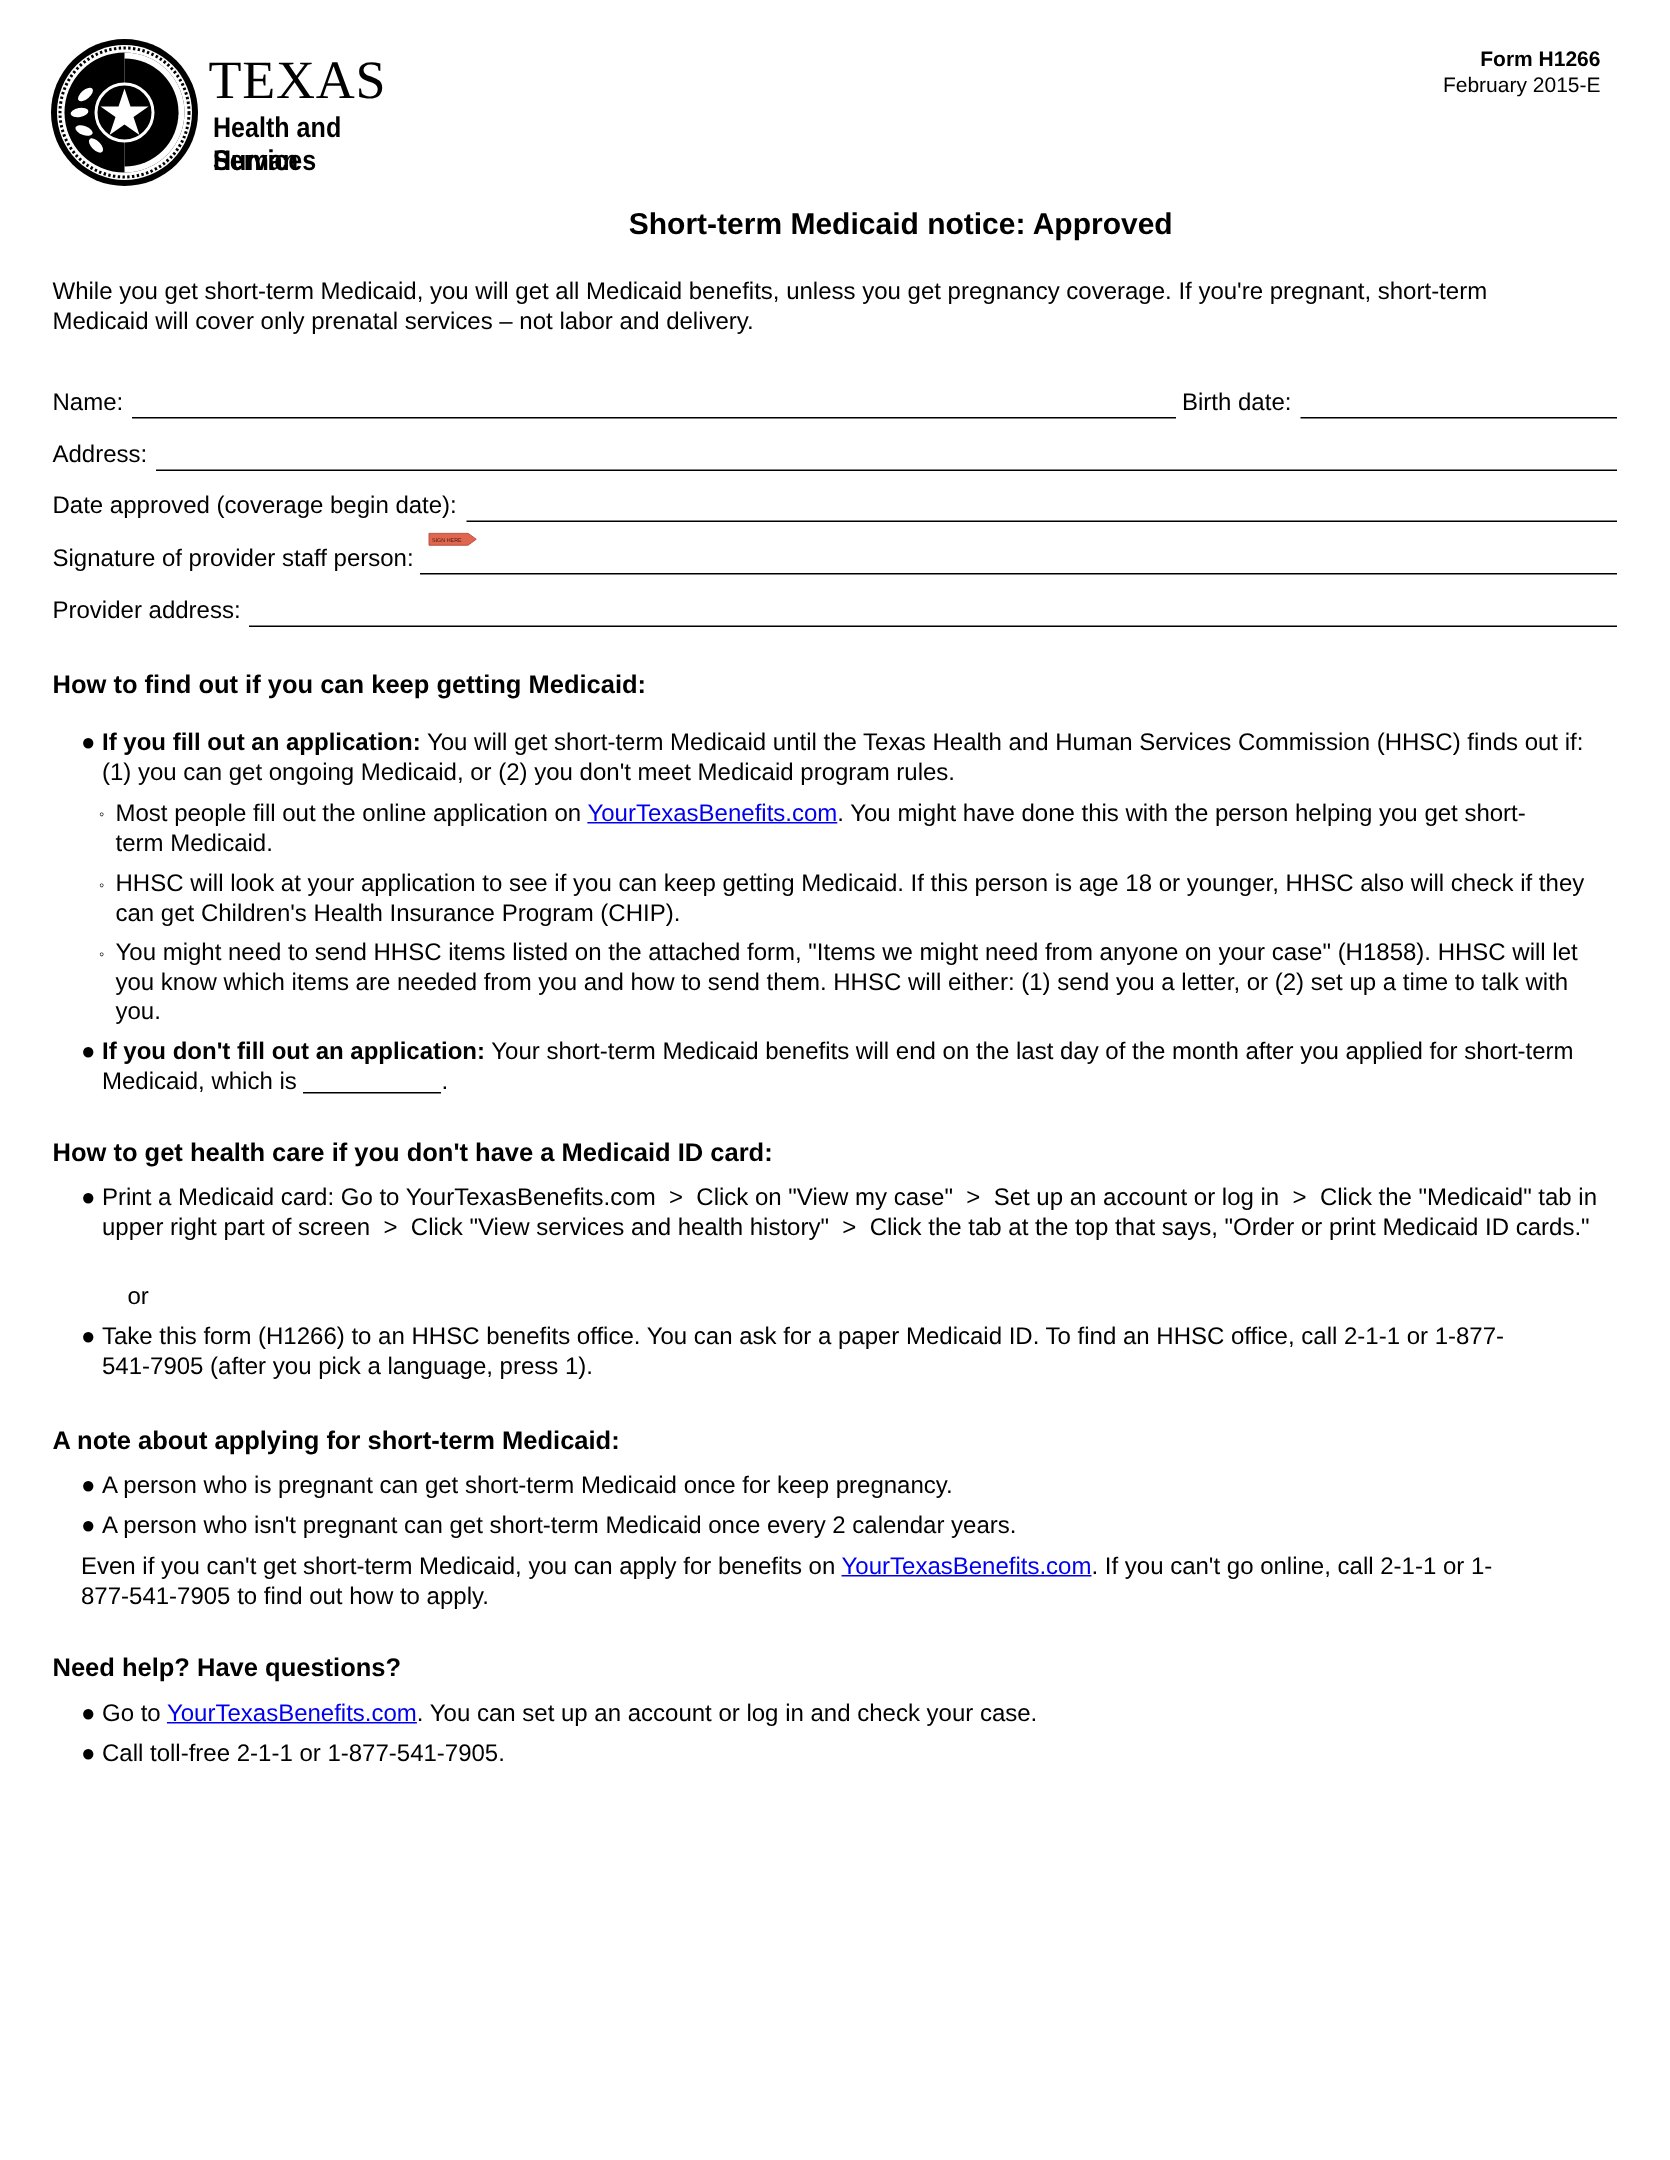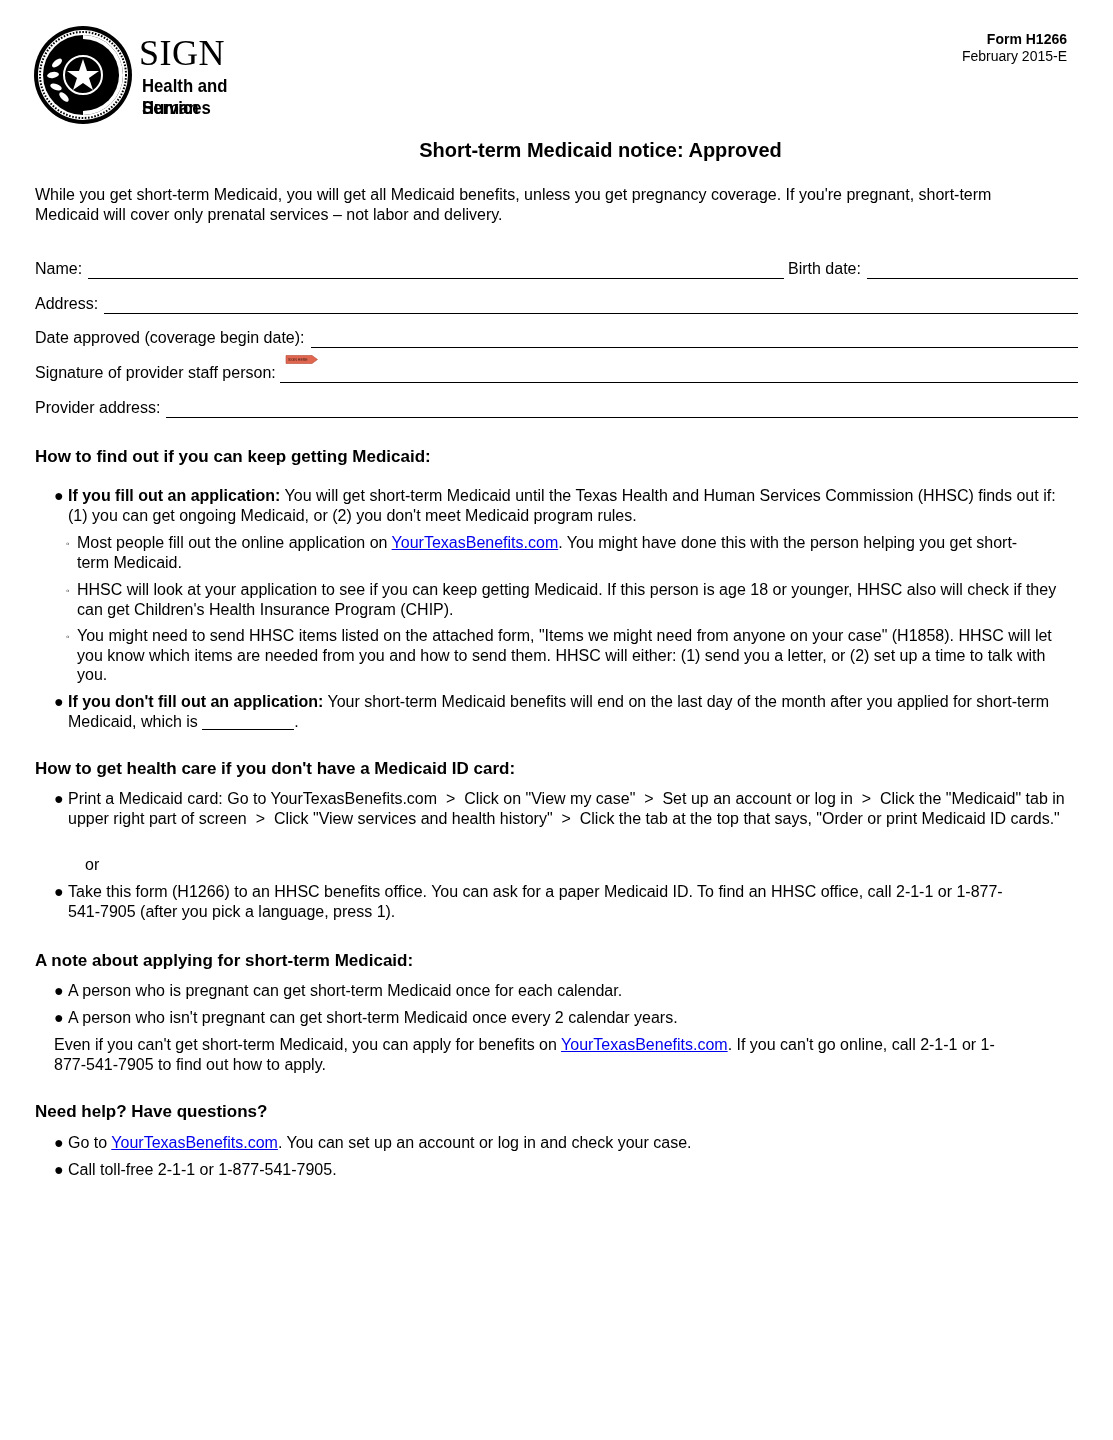--- a/index.html
+++ b/index.html
@@ -59,7 +59,7 @@
     <circle cx="50" cy="50" r="19" fill="#000" stroke="#fff" stroke-width="2"></circle>
     <polygon fill="#fff" points="50,34 54,46 66,46 56,53 60,65 50,58 40,65 44,53 34,46 46,46"></polygon>
   </svg>
-  <div class="logo-texas">SIGN</div>
+  <div class="logo-texas">TEXAS</div>
   <div class="logo-sub l1">Health and Human</div>
   <div class="logo-sub l2">Services</div>
 </div>

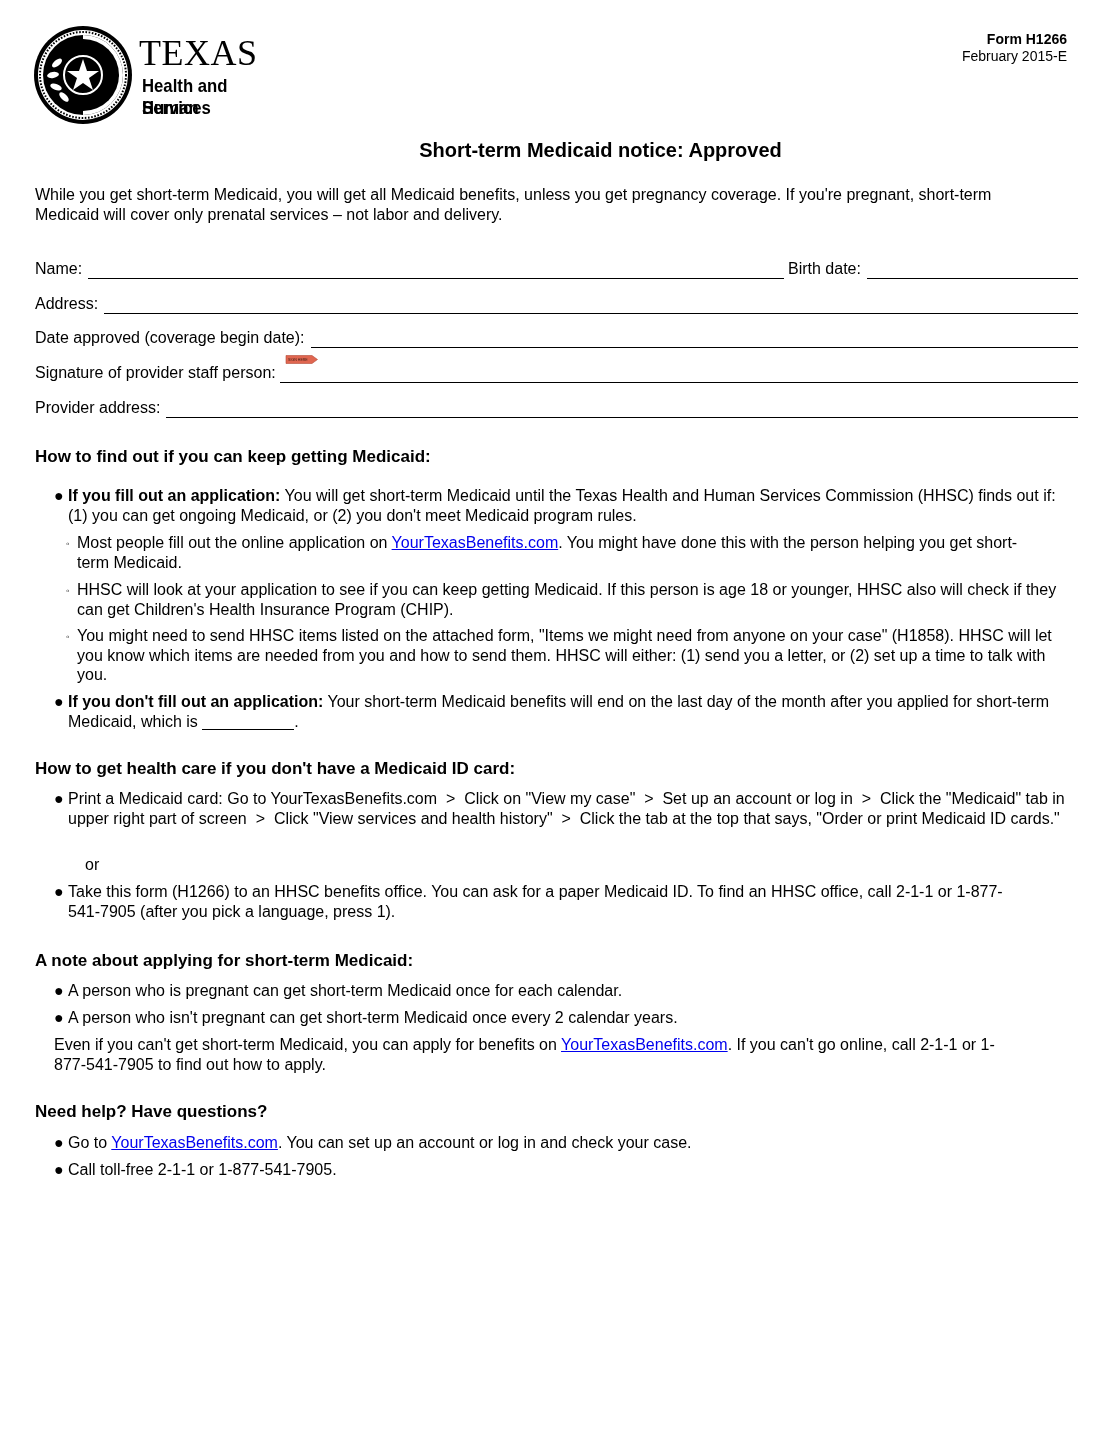--- a/index.html
+++ b/index.html
@@ -138,7 +138,7 @@
 <div class="abs h2" style="top:951px;">A note about applying for short-term Medicaid:</div>
 <div class="bullet" style="left:68px; top:981px; width:1000px;">
   <span class="dot">●</span>
-  <span>A person who is pregnant can get short-term Medicaid once for each calendar.</span>
+  <span>A person who is pregnant can get short-term Medicaid once for keep pregnancy.</span>
 </div>
 <div class="bullet" style="left:68px; top:1008px; width:1000px;">
   <span class="dot">●</span>

